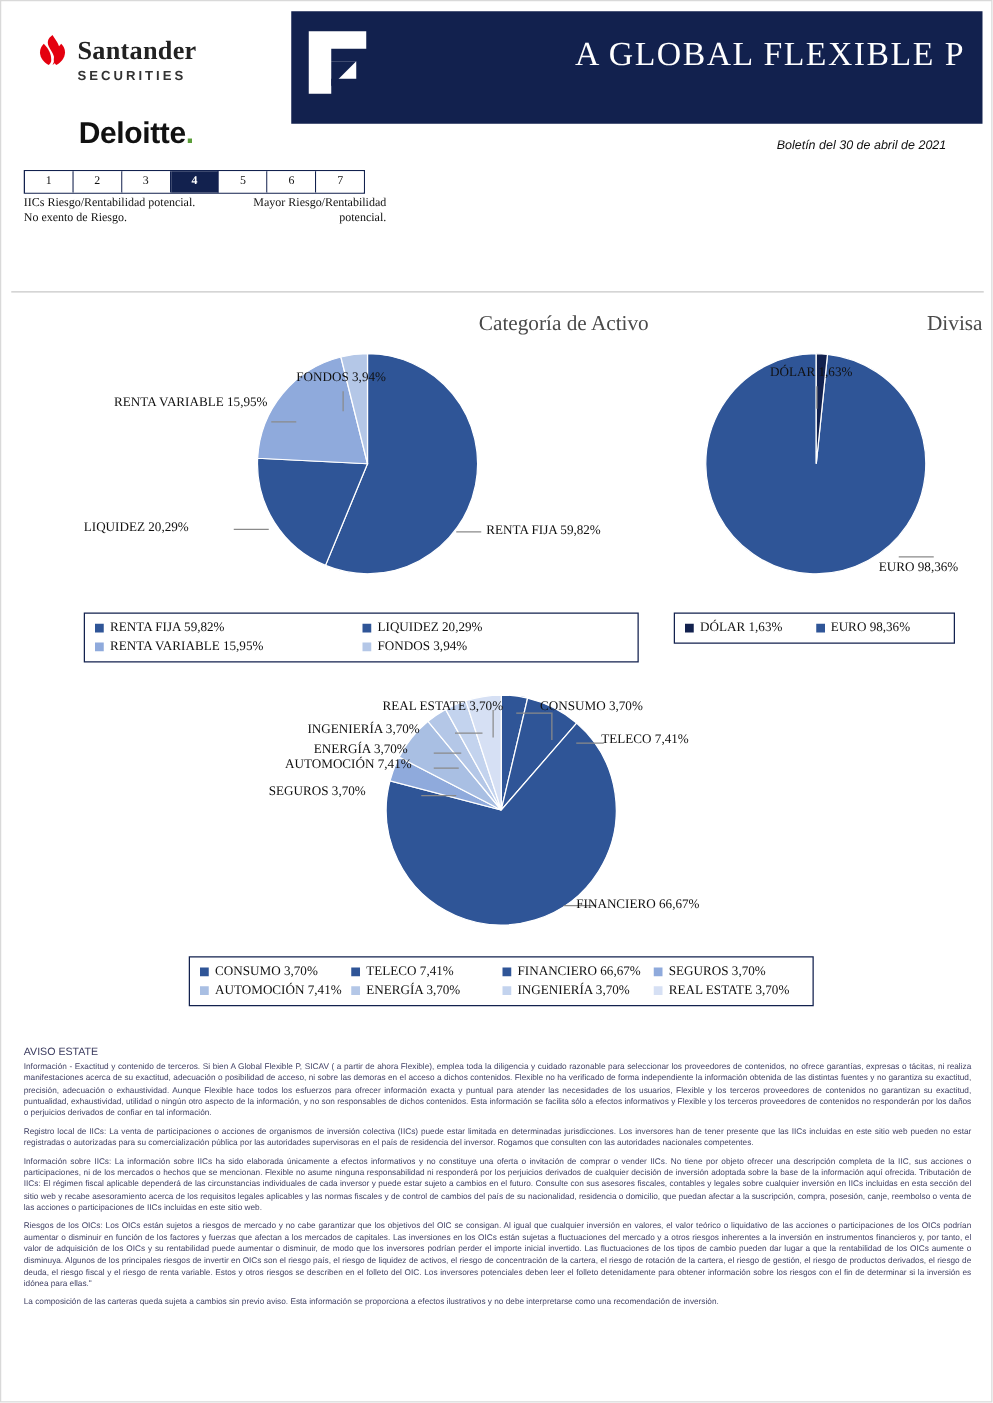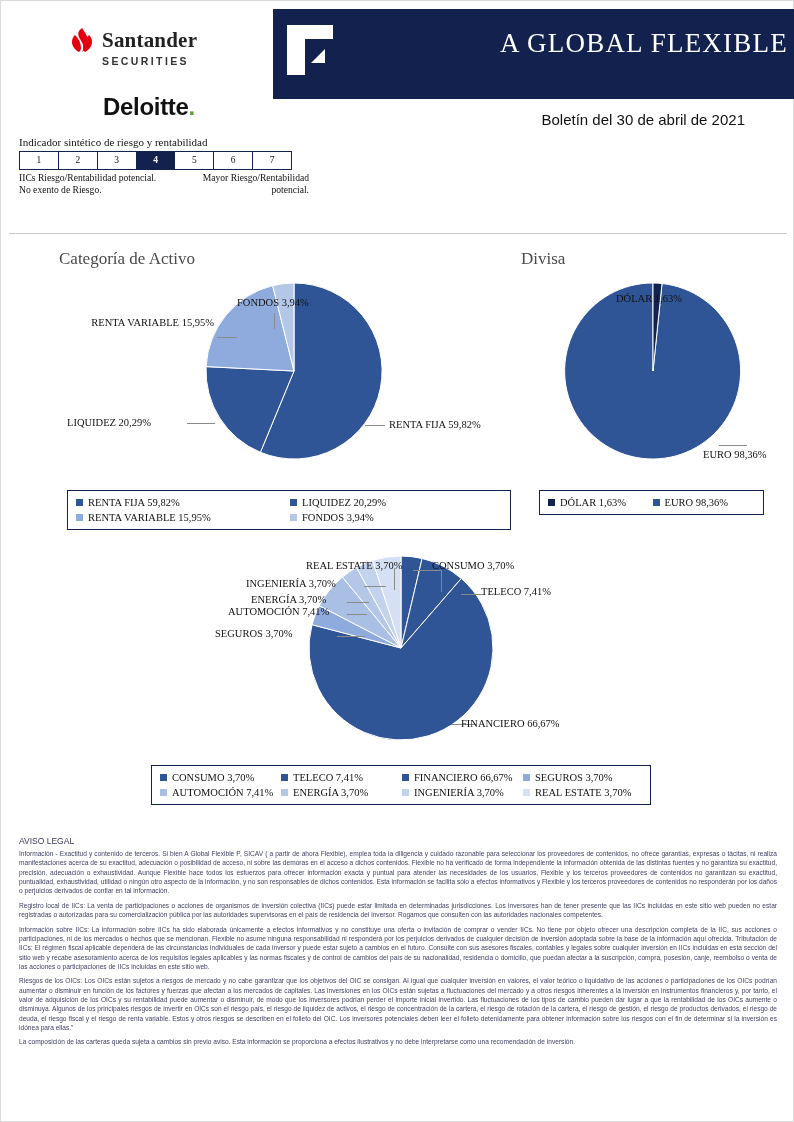--- a/index.html
+++ b/index.html
@@ -24,7 +24,6 @@
   .header {
     height: 130px;
     position: relative;
-    margin-left: 40px;
   }
   .brand-col {
     position: absolute;

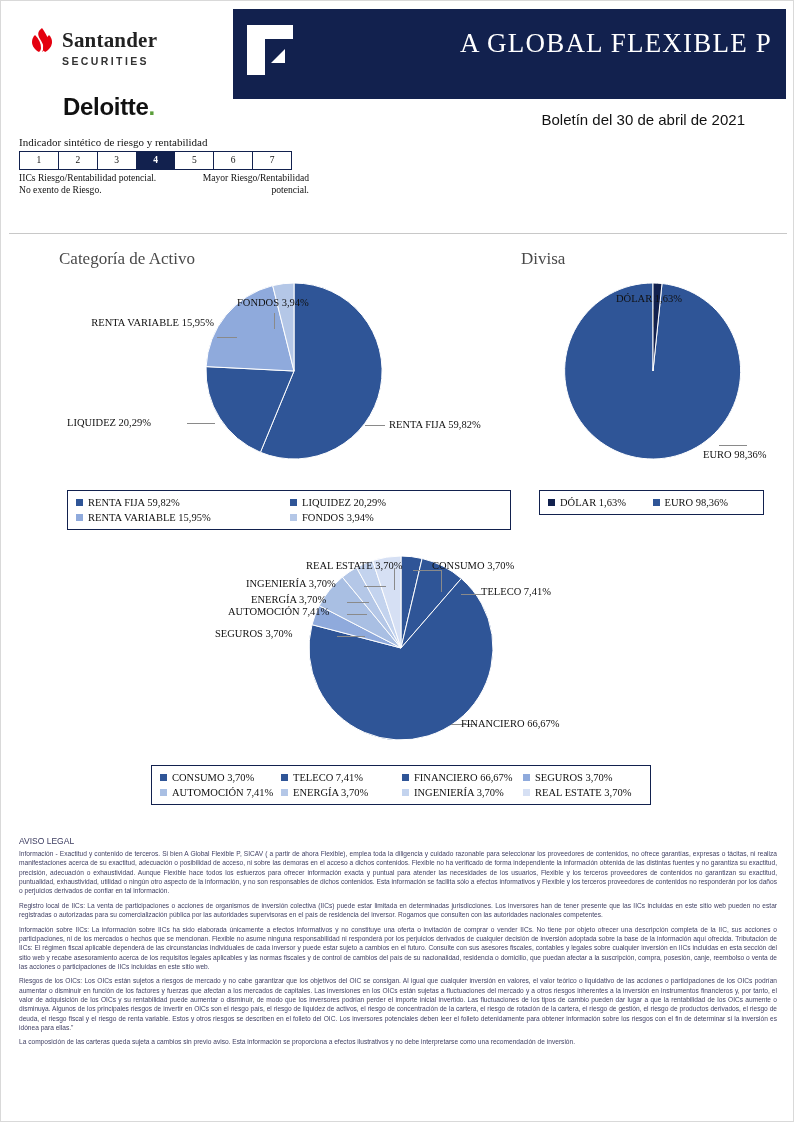--- a/index.html
+++ b/index.html
@@ -94,9 +94,10 @@
 
   .bulletin-date {
     position: absolute;
-    right: 48px; top: 110px;
-    font-size: 15px;
-    color: #111;
+    right: 36px; top: 110px;
+    font-size: 10px;
+    color: #111;
+    font-style: italic;
   }
 
   

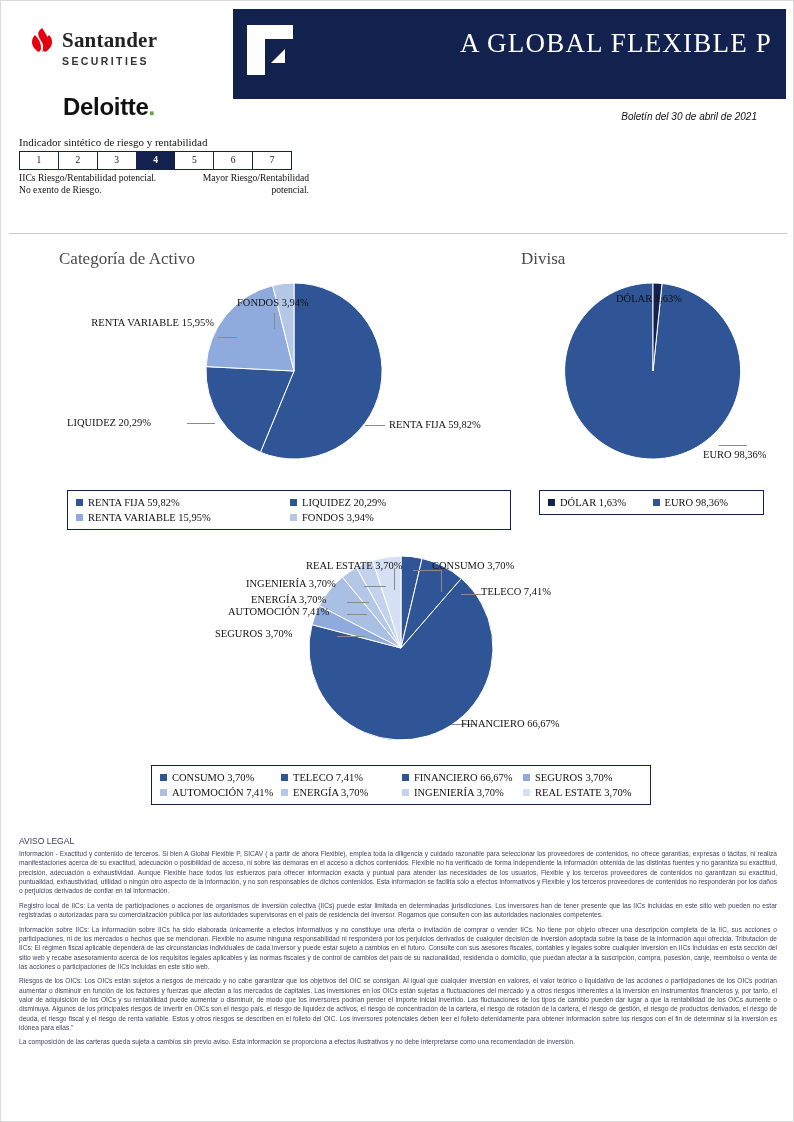--- a/index.html
+++ b/index.html
@@ -262,7 +262,6 @@
   </div>
 
   <div class="risk-block">
-    <div class="risk-title">Indicador sintético de riesgo y rentabilidad</div>
     <div class="risk-scale">
       <div class="risk-cell">1</div>
       <div class="risk-cell">2</div>

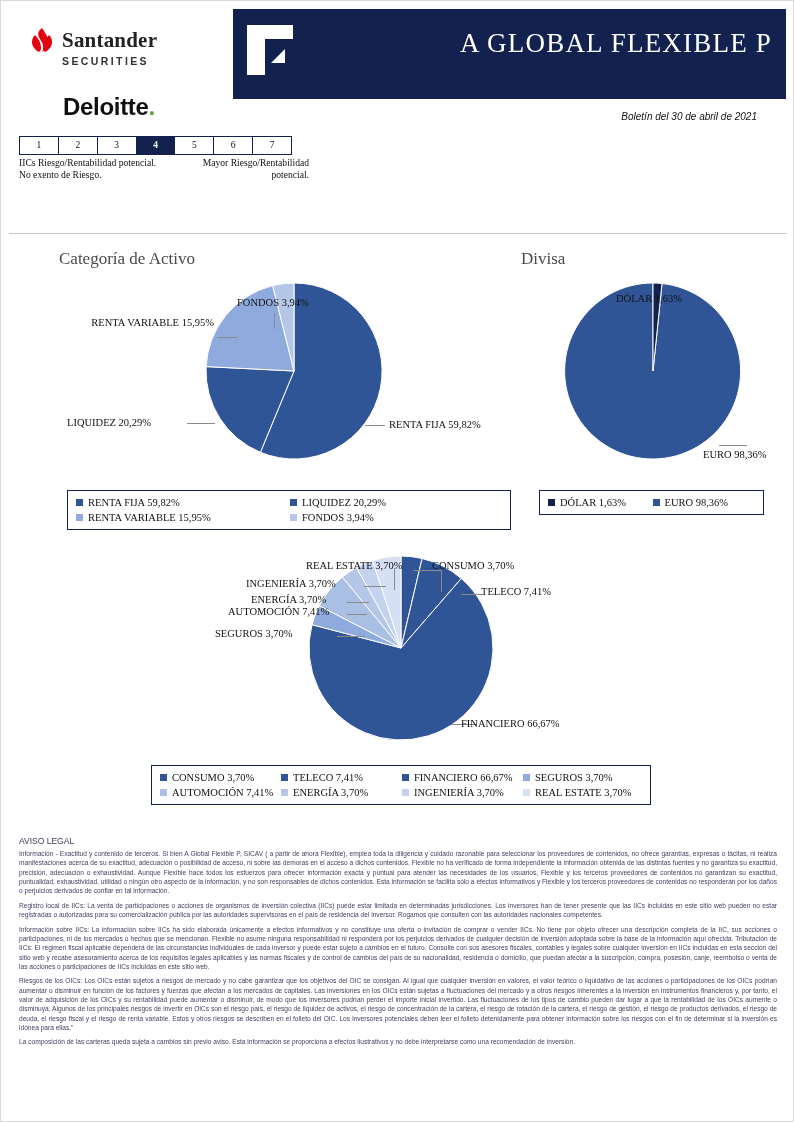--- a/index.html
+++ b/index.html
@@ -157,7 +157,7 @@
 
   
   .chart-title {
-    text-align: left;
+    text-align: right;
     font-family: "Liberation Serif", serif;
     font-size: 17px;
     color: #4a4a4a;

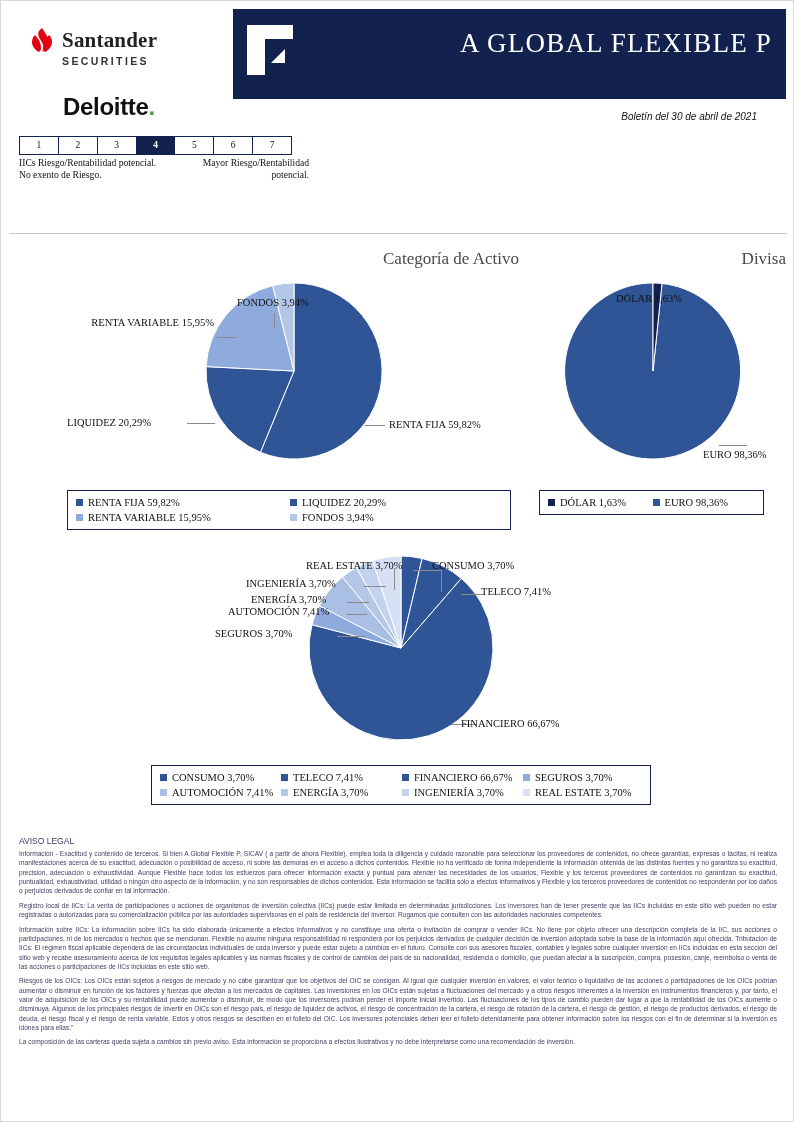--- a/index.html
+++ b/index.html
@@ -441,7 +441,7 @@
   </div>
 
   <div class="legal">
-    <div class="legal-title">AVISO LEGAL</div>
+    <div class="legal-title">AVISO ESTATE</div>
     <p>Información - Exactitud y contenido de terceros. Si bien A Global Flexible P, SICAV ( a partir de ahora Flexible), emplea toda la diligencia y cuidado razonable para seleccionar los proveedores de contenidos, no ofrece garantías, expresas o tácitas, ni realiza manifestaciones acerca de su exactitud, adecuación o posibilidad de acceso, ni sobre las demoras en el acceso a dichos contenidos. Flexible no ha verificado de forma independiente la información obtenida de las distintas fuentes y no garantiza su exactitud, precisión, adecuación o exhaustividad. Aunque Flexible hace todos los esfuerzos para ofrecer información exacta y puntual para atender las necesidades de los usuarios, Flexible y los terceros proveedores de contenidos no garantizan su exactitud, puntualidad, exhaustividad, utilidad o ningún otro aspecto de la información, y no son responsables de dichos contenidos. Esta información se facilita sólo a efectos informativos y Flexible y los terceros proveedores de contenidos no responderán por los daños o perjuicios derivados de confiar en tal información.</p>
     <p>Registro local de IICs: La venta de participaciones o acciones de organismos de inversión colectiva (IICs) puede estar limitada en determinadas jurisdicciones. Los inversores han de tener presente que las IICs incluidas en este sitio web pueden no estar registradas o autorizadas para su comercialización pública por las autoridades supervisoras en el país de residencia del inversor. Rogamos que consulten con las autoridades  nacionales  competentes.</p>
     <p>Información sobre IICs: La información sobre IICs ha sido elaborada únicamente a efectos informativos y no constituye una oferta o invitación de comprar o vender IICs. No tiene por objeto ofrecer una descripción completa de la IIC, sus acciones o participaciones, ni de los mercados o hechos que se mencionan. Flexible no asume ninguna responsabilidad ni responderá por los perjuicios derivados de cualquier decisión de inversión adoptada sobre la base de la información aquí ofrecida. Tributación de IICs: El régimen fiscal aplicable dependerá de las circunstancias individuales de cada inversor y puede estar sujeto a cambios en el futuro. Consulte con sus asesores fiscales, contables y legales sobre cualquier inversión en IICs incluidas en esta sección del sitio web y recabe asesoramiento acerca de los requisitos legales aplicables y las normas fiscales y de control de cambios del país de su nacionalidad, residencia o domicilio, que puedan afectar a la suscripción, compra, posesión, canje, reembolso o venta de las acciones o participaciones de IICs incluidas en este sitio web.</p>

